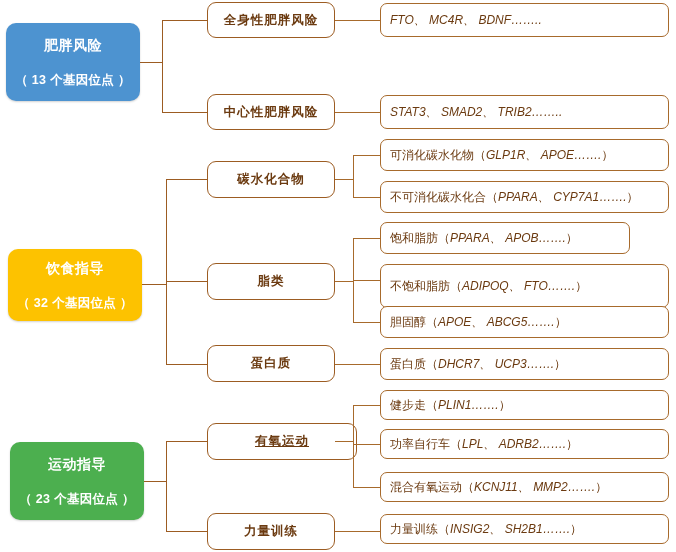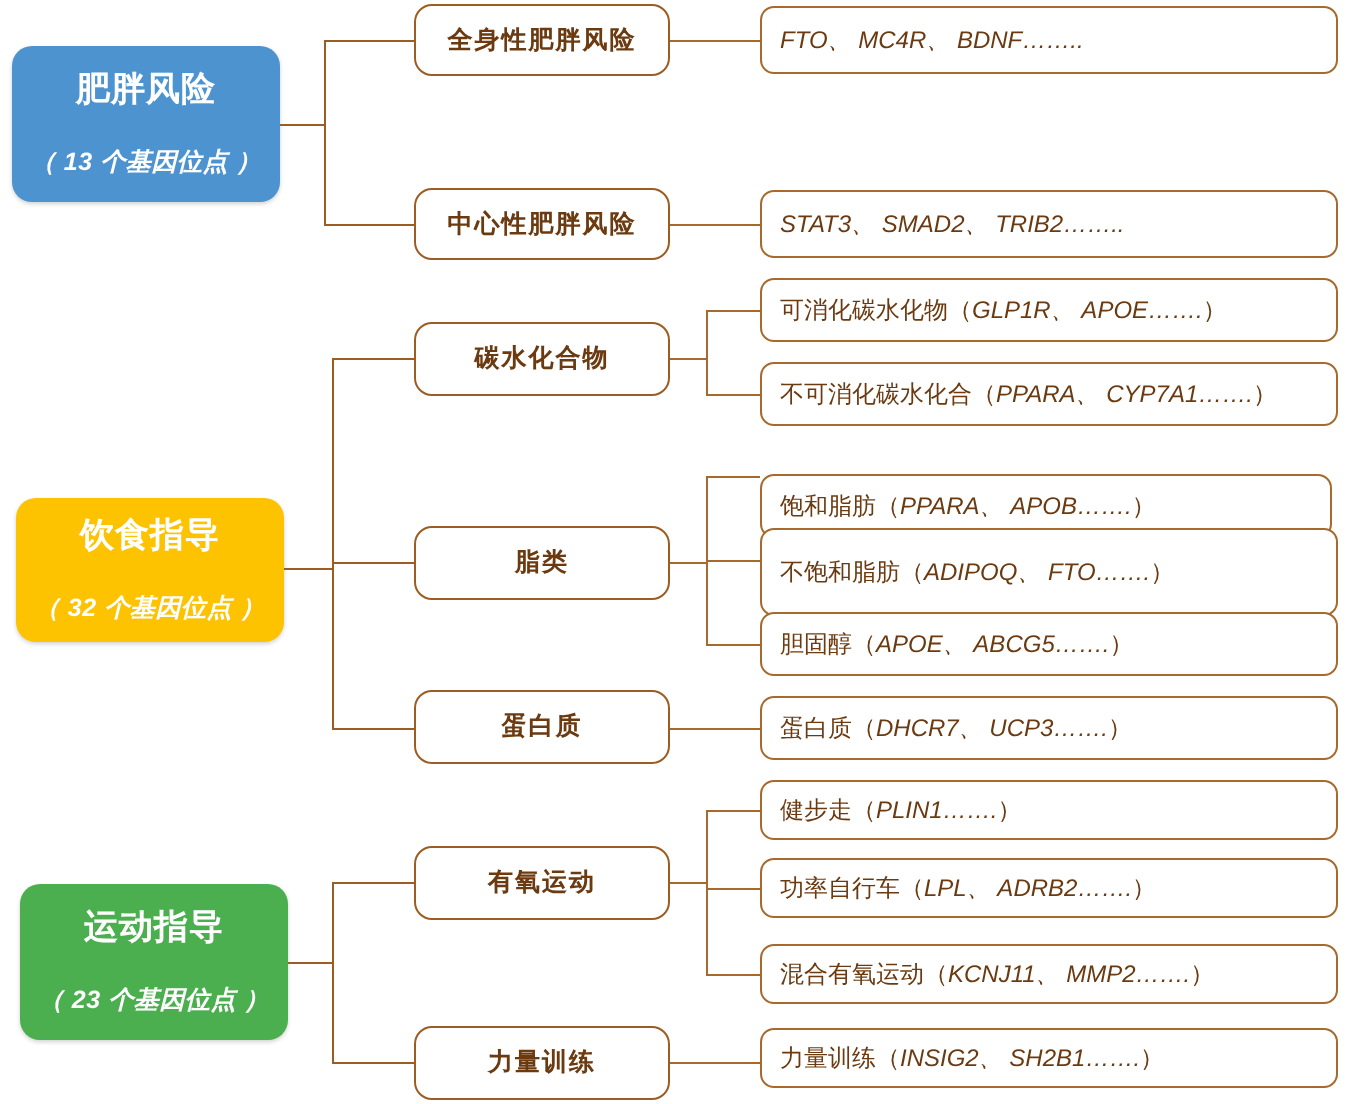--- a/index.html
+++ b/index.html
@@ -23,7 +23,7 @@
     box-shadow:0 1px 2px rgba(0,0,0,.18);
   }
   .root-node .rn-title{
-    font-size:17px;font-weight:bold;letter-spacing:.5px;
+    font-size:14px;font-weight:bold;letter-spacing:.5px;
     line-height:1;margin-bottom:22px;
   }
   .root-node .rn-sub{

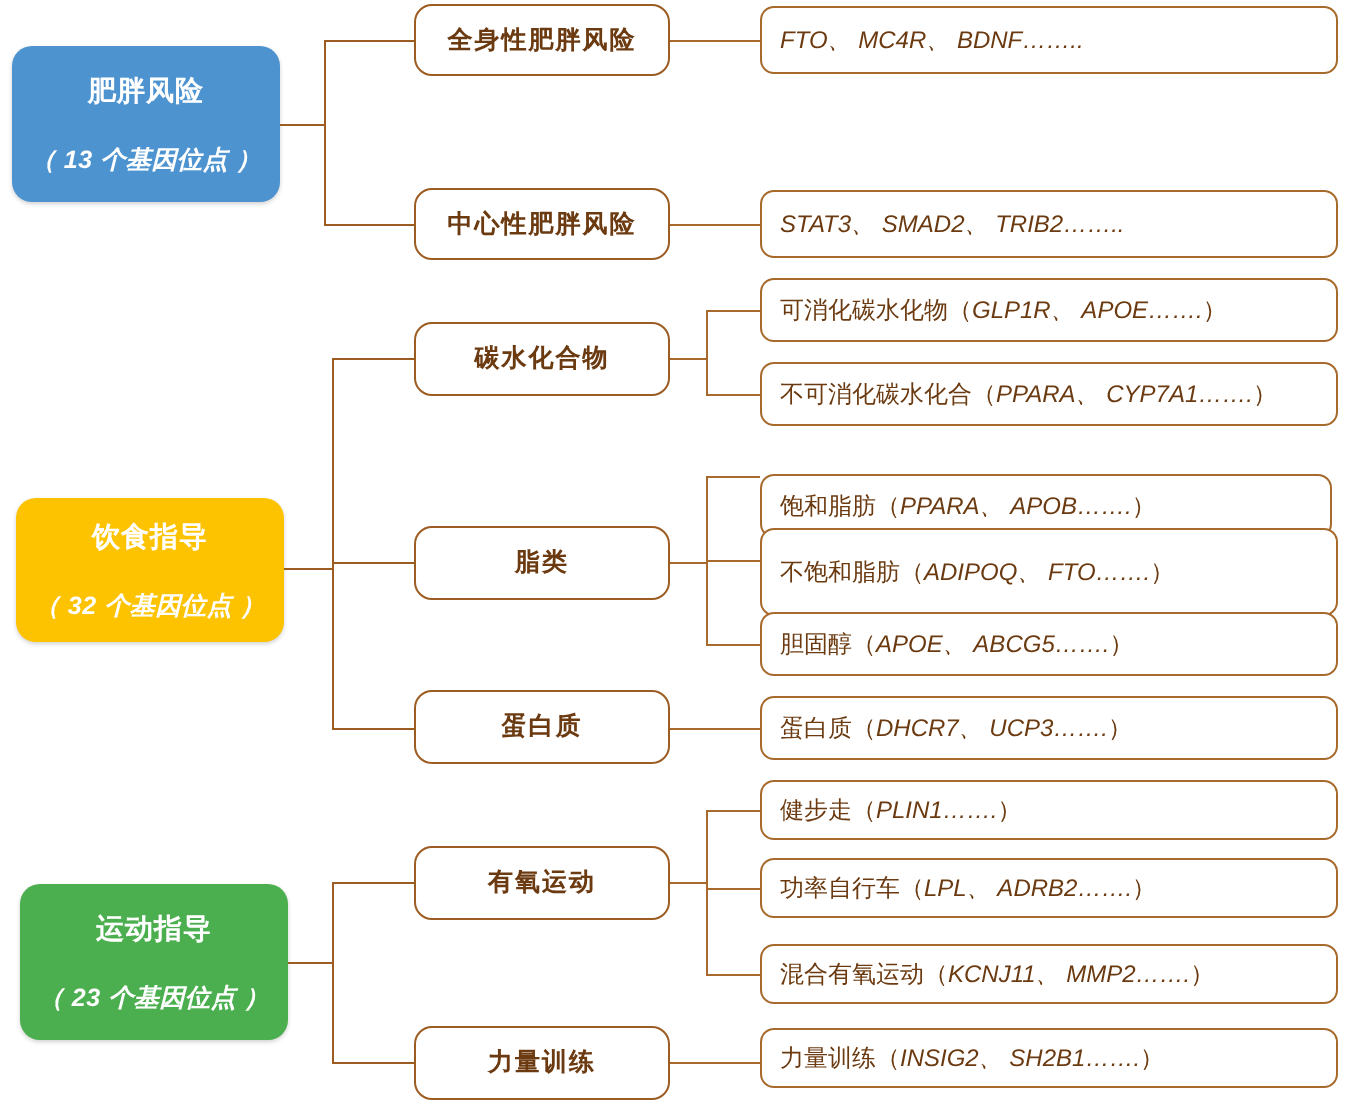--- a/index.html
+++ b/index.html
@@ -27,7 +27,7 @@
     line-height:1;margin-bottom:22px;
   }
   .root-node .rn-sub{
-    font-size:12.5px;font-weight:bold;letter-spacing:.3px;line-height:1;font-style:italic;
+    font-size:12.5px;font-weight:bold;letter-spacing:.3px;line-height:1;
   }
 
   

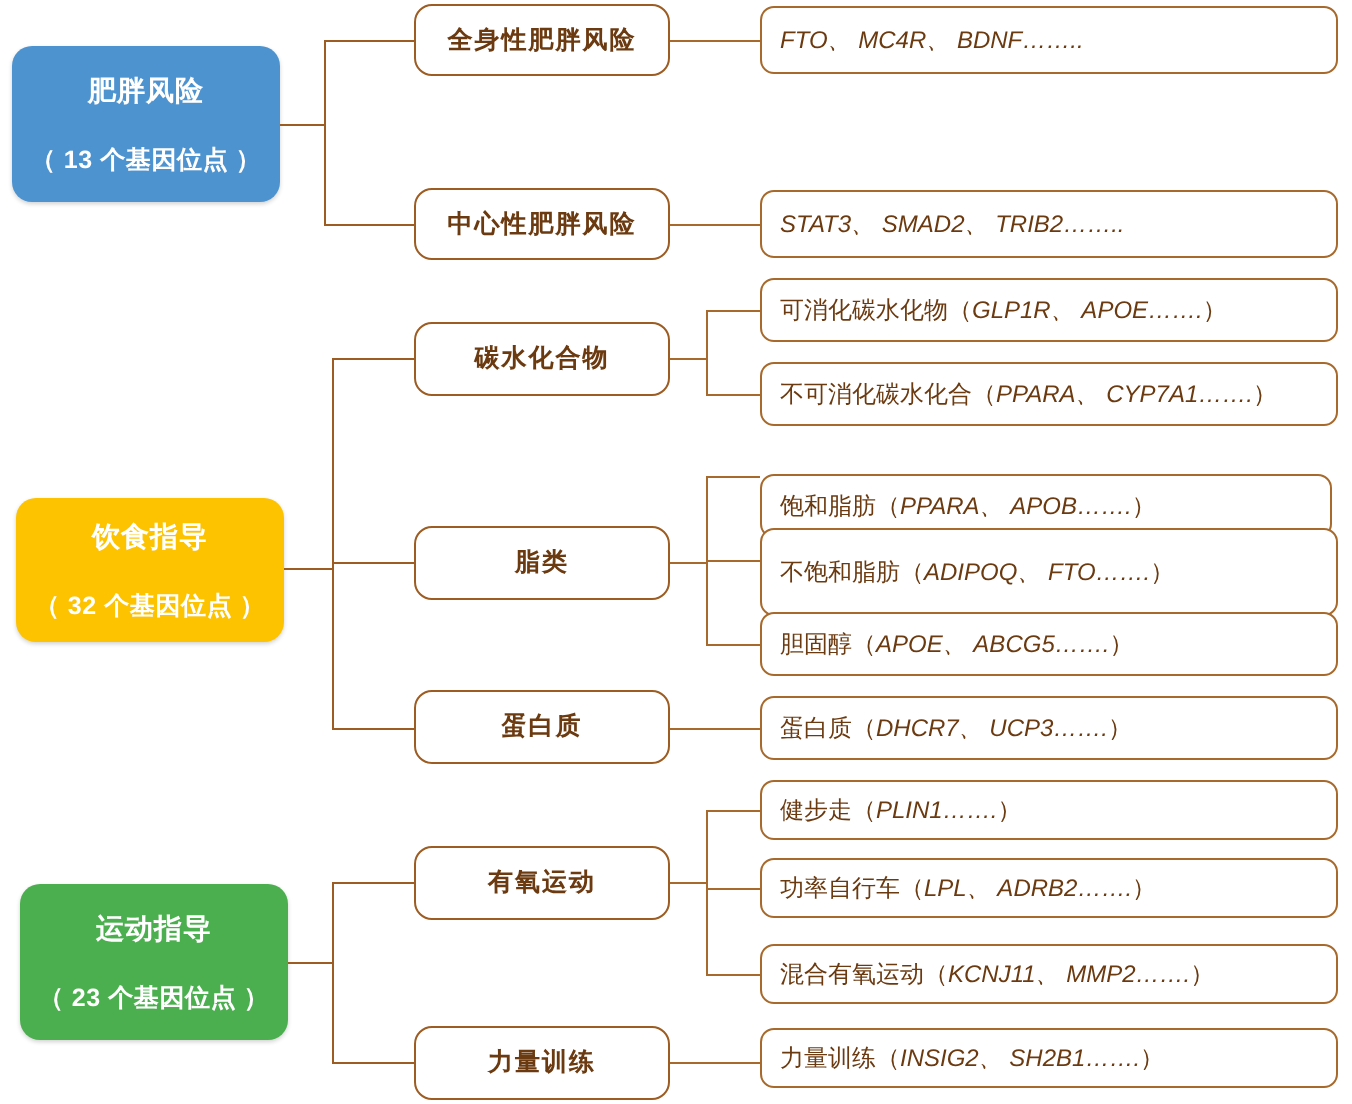--- a/index.html
+++ b/index.html
@@ -140,7 +140,7 @@
   <div class="hline thin" style="left:353px;top:280px;width:27px;"></div>
   <div class="hline thin" style="left:353px;top:322px;width:27px;"></div>
 
-  <div class="leaf-node" style="left:380px;top:237px;width:286px;height:32px;text-align:center;">
+  <div class="leaf-node" style="left:380px;top:222px;width:250px;height:32px;text-align:center;">
     <span>饱和脂肪（ </span>
       <span class="gene">PPARA、 APOB…….</span>
       <span> ）</span>

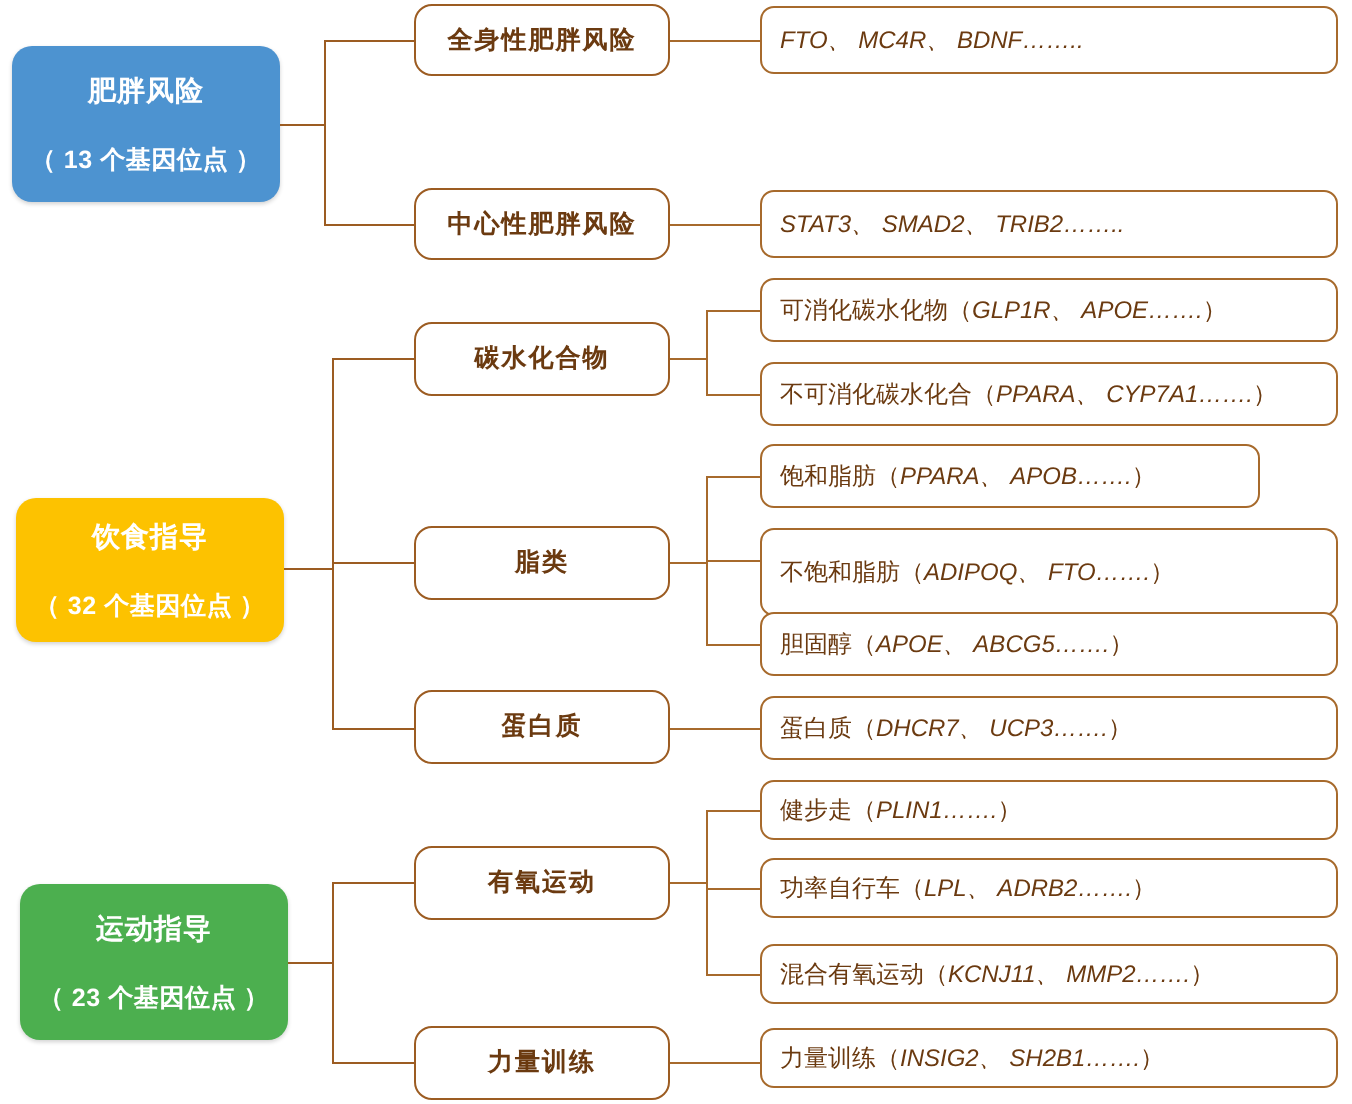--- a/index.html
+++ b/index.html
@@ -173,7 +173,7 @@
   <div class="hline" style="left:166px;top:441px;width:41px;"></div>
   <div class="hline" style="left:166px;top:531px;width:41px;"></div>
 
-  <div class="mid-node" style="left:207px;top:423px;width:128px;height:37px;">
+  <div class="mid-node" style="left:207px;top:423px;width:150px;height:37px;text-decoration:underline;">
     <span>有氧运动</span>
   </div>
   <div class="mid-node" style="left:207px;top:513px;width:128px;height:37px;">

